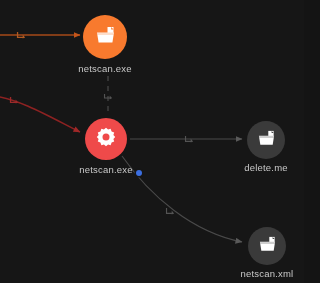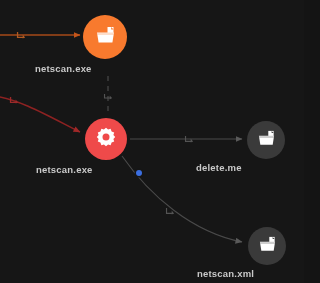--- a/index.html
+++ b/index.html
@@ -59,11 +59,11 @@
     position: absolute;
     left: -70px;
     width: 140px;
+    text-align: center;
     color: #c9c9c9;
     font-size: 9.5px;
     letter-spacing: 0.2px;
     white-space: nowrap;
-    font-weight: bold;
   }
   .label-orange { top: 26px; }
   .label-red { top: 25px; }

